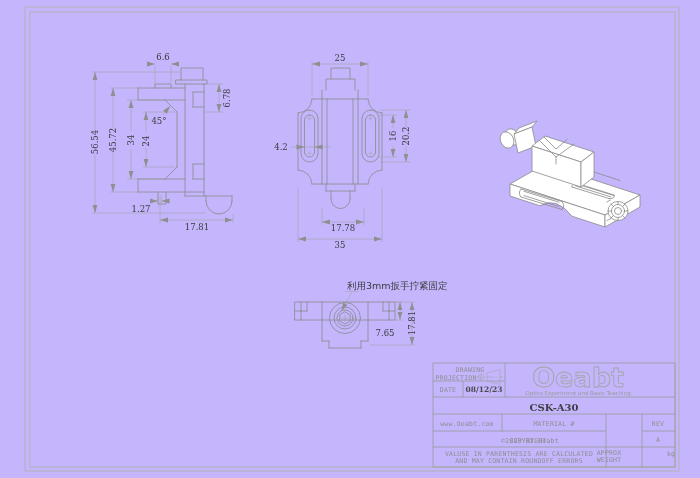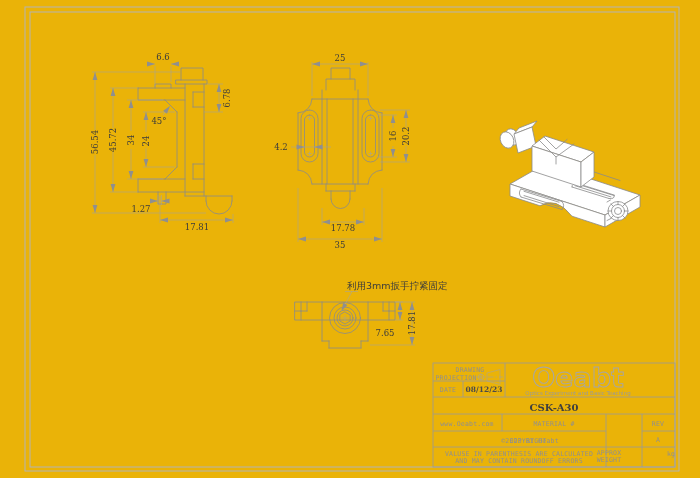--- a/index.html
+++ b/index.html
@@ -3,7 +3,7 @@
 <meta charset="utf-8">
 <style>
   html,body{margin:0;padding:0;background:#ffffff;}
-  #stage{position:relative;width:700px;height:478px;background:#eab308;overflow:hidden;}
+  #stage{position:relative;width:700px;height:478px;background:#c4b5fd;overflow:hidden;}
   svg text{user-select:none;}
   .g   {stroke:#8a8a8a;fill:none;stroke-width:.8;stroke-linejoin:round;stroke-linecap:round;}
   .gf  {stroke:#8a8a8a;fill:#ffffff;stroke-width:.8;stroke-linejoin:round;}

